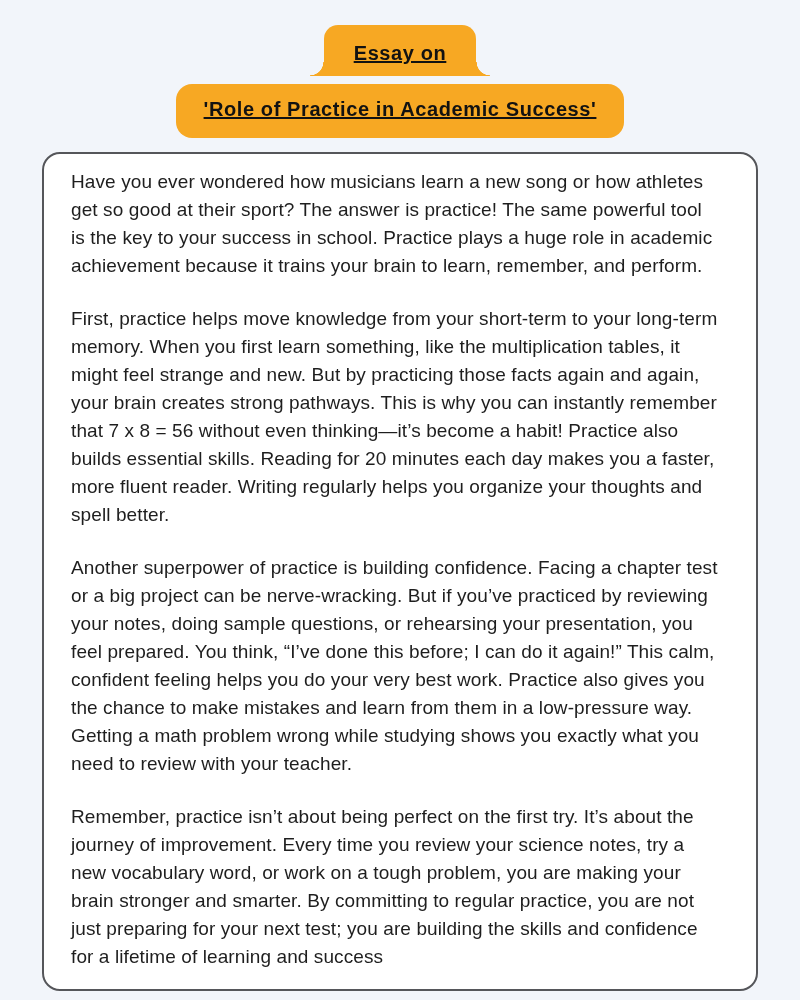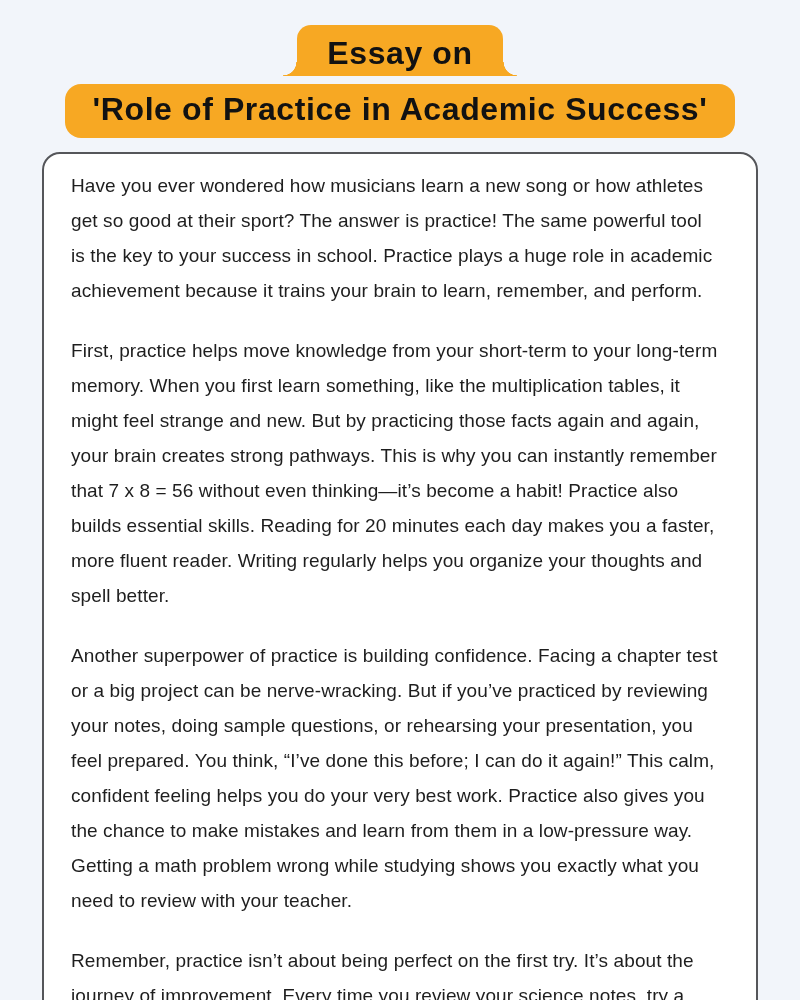--- a/index.html
+++ b/index.html
@@ -55,12 +55,13 @@
     padding: 5px 28px 9px;
   }
   .banner-text {
-    font-size: 32px;
+    font-size: 20px;
     line-height: 40px;
     font-weight: 600;
     letter-spacing: 0.6px;
     color: var(--banner-fg);
     white-space: nowrap;
+    text-decoration: underline;
   }
 
   

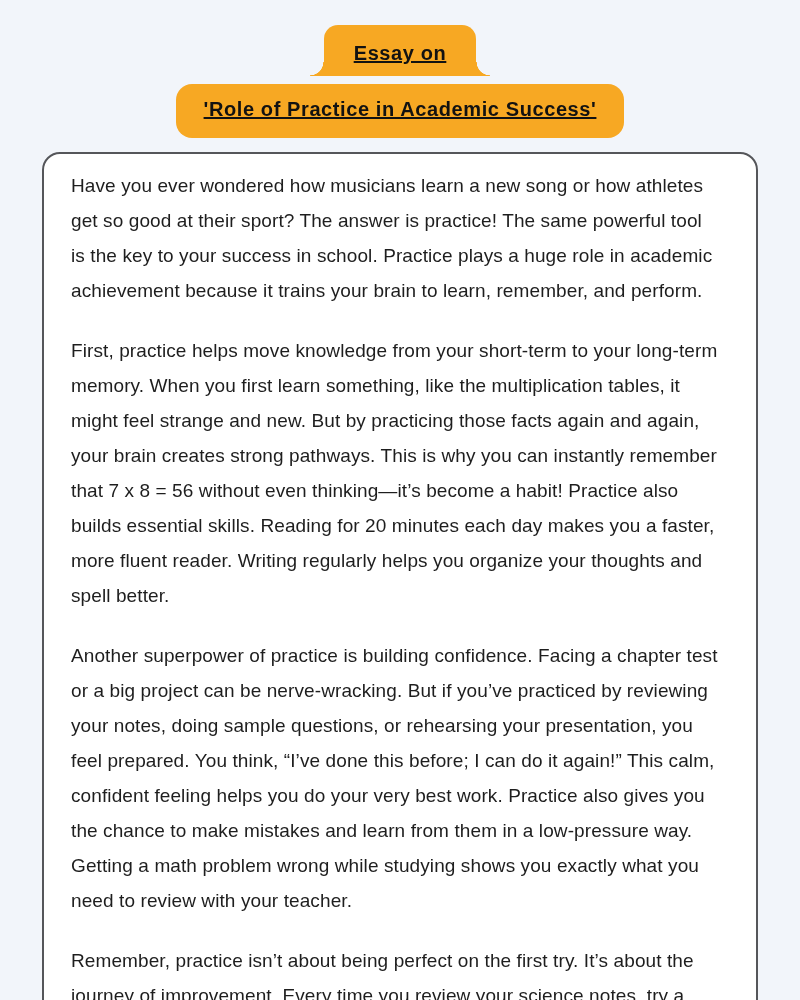--- a/index.html
+++ b/index.html
@@ -77,7 +77,7 @@
   .para {
     margin: 0 8px 25px 0;
     font-size: 19px;
-    line-height: 35px;
+    line-height: 28px;
     letter-spacing: 0.1px;
     color: var(--body-fg);
   }

